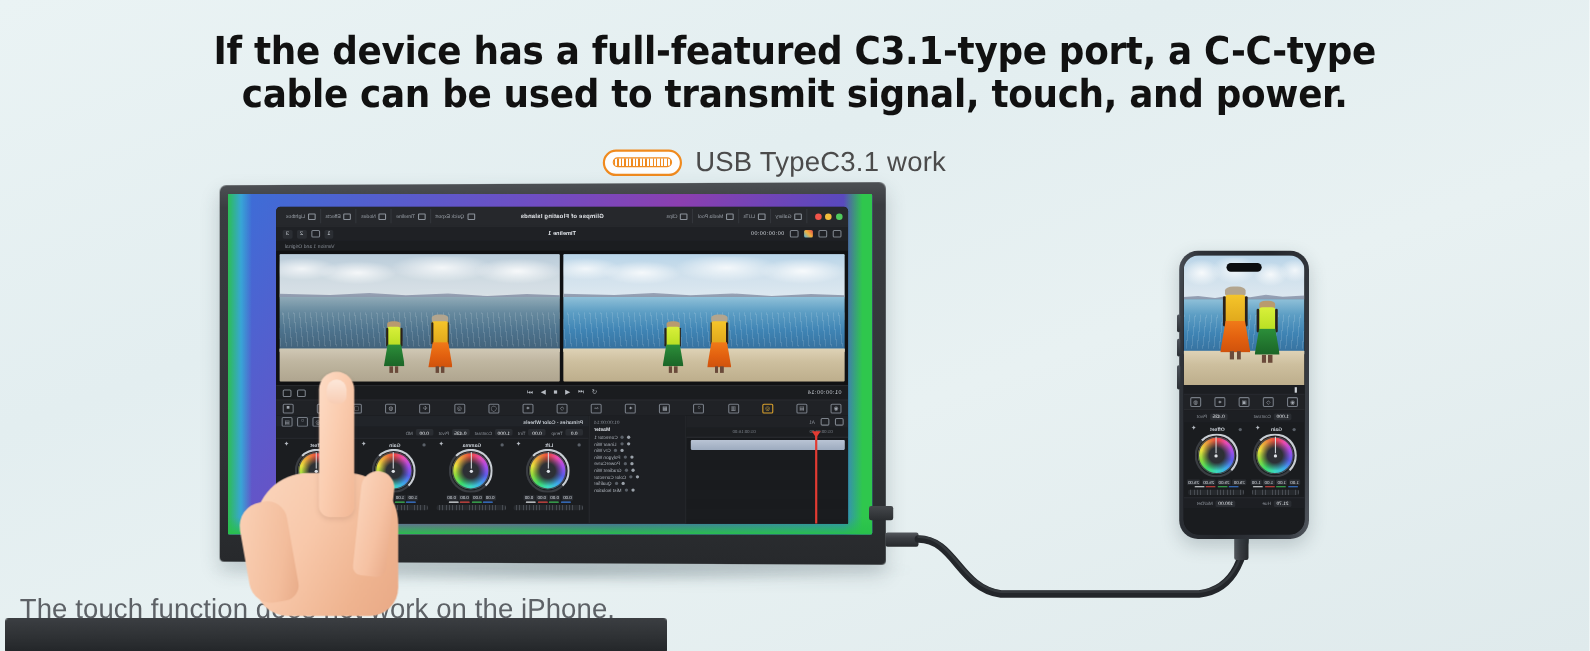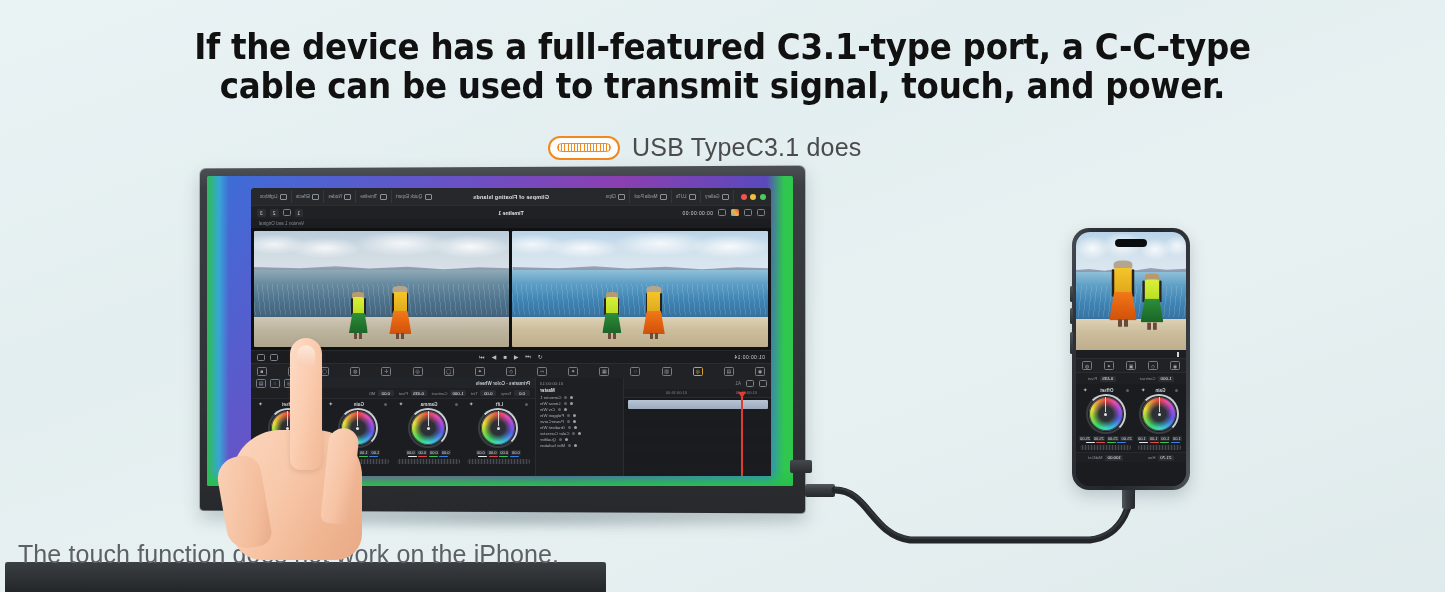--- a/index.html
+++ b/index.html
@@ -384,7 +384,7 @@
   <div class="usbc-icon">
     <div class="usbc-inner"></div>
   </div>
-  <div class="usb-text">USB TypeC3.1 does</div>
+  <div class="usb-text">USB TypeC3.1 work</div>
 </div>
 
 <div class="mon-shadow"></div>

